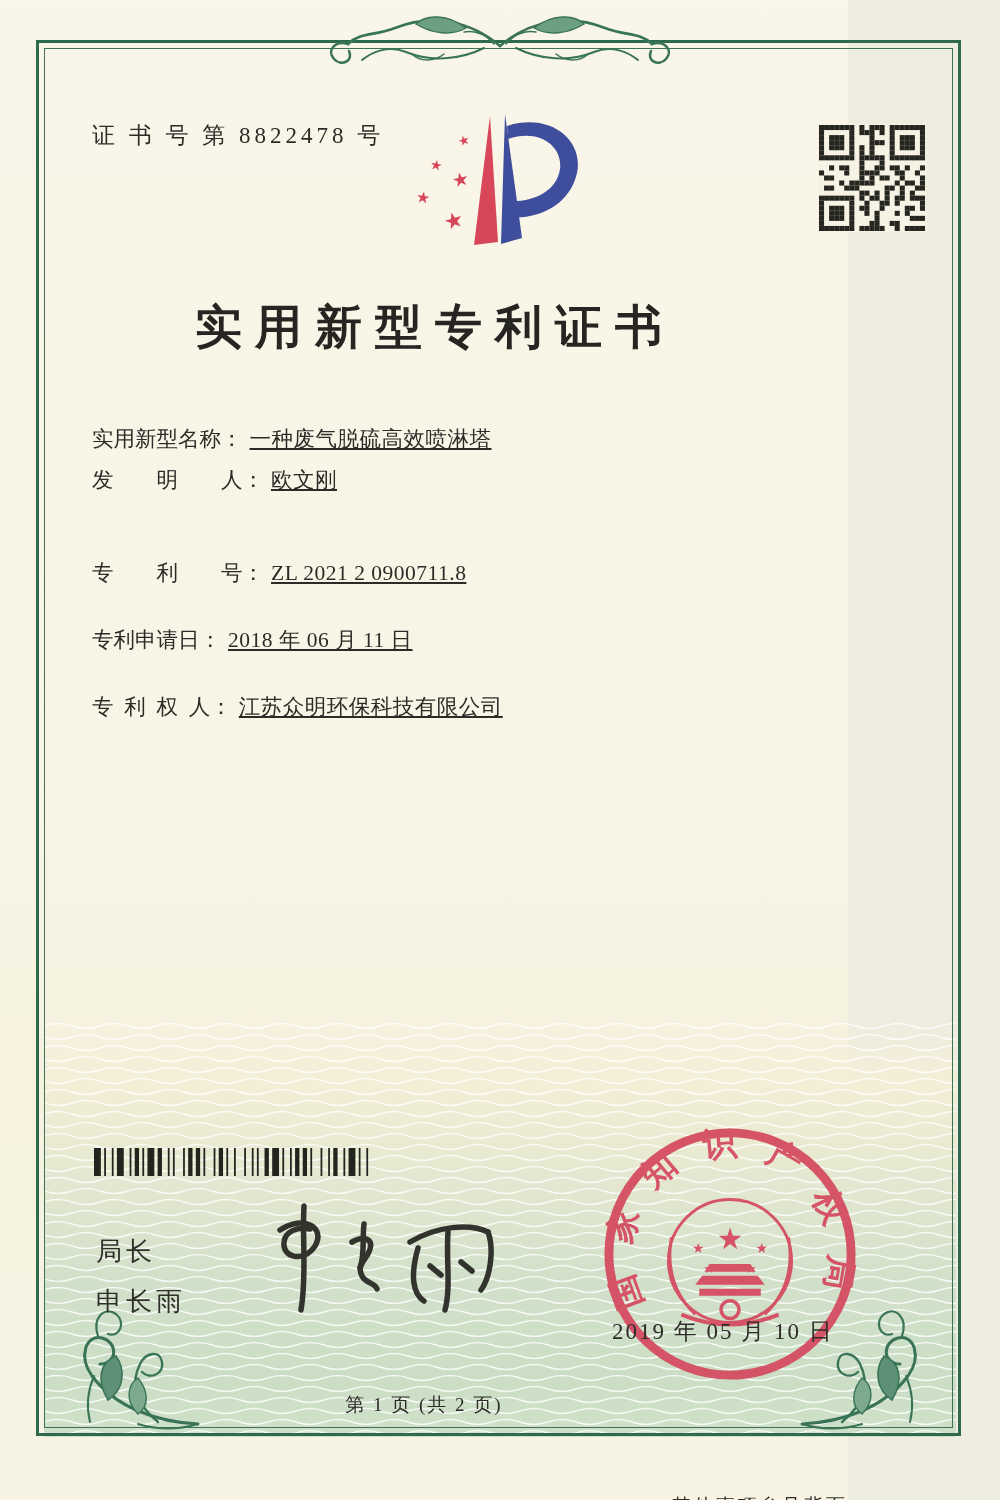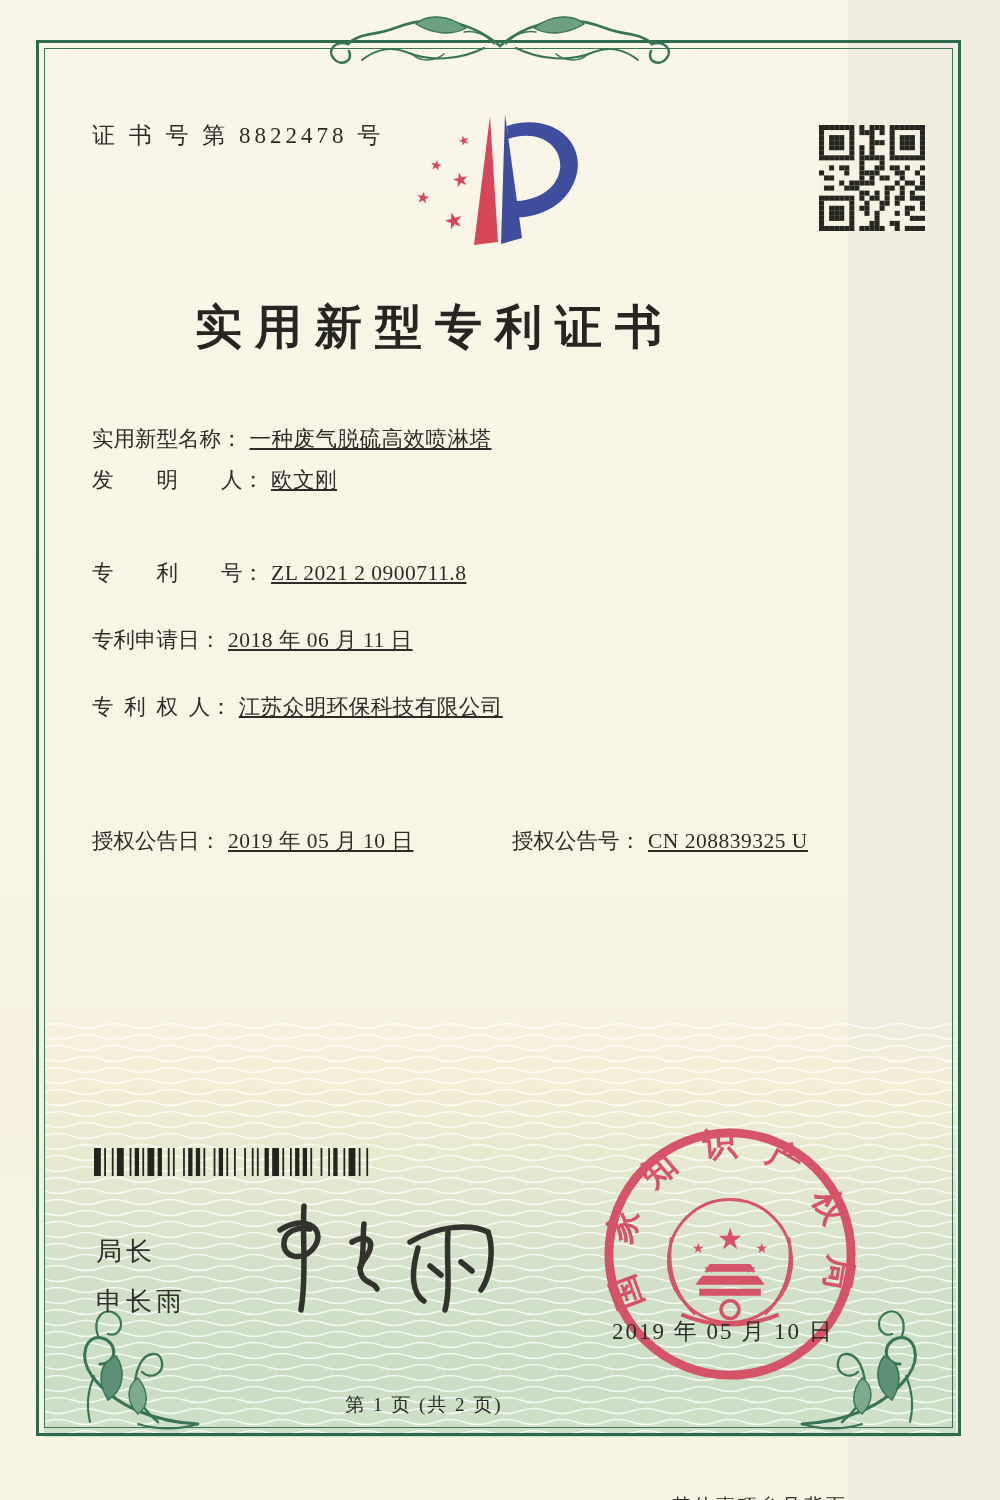--- a/index.html
+++ b/index.html
@@ -381,10 +381,6 @@
   <div class="frow" style="top:558px;"><span class="lbl">专　　利　　号：</span><span class="val">ZL 2021 2 0900711.8</span></div>
   <div class="frow" style="top:625px;"><span class="lbl">专利申请日：</span><span class="val">2018 年 06 月 11 日</span></div>
   <div class="frow" style="top:692px;"><span class="lbl">专 利 权 人：</span><span class="val">江苏众明环保科技有限公司</span></div>
-  <div class="frow" style="top:826px;width:860px;">
-    <span>授权公告日：</span><span class="val">2019 年 05 月 10 日</span>
-    <span class="grant2"><span>授权公告号：</span><span class="val">CN 208839325 U</span></span>
-  </div>
 
 
   <svg class="barcode" id="barcodeSvg" height="28" viewBox="0 0 253.00000000000014 28" preserveAspectRatio="none" width="280">

